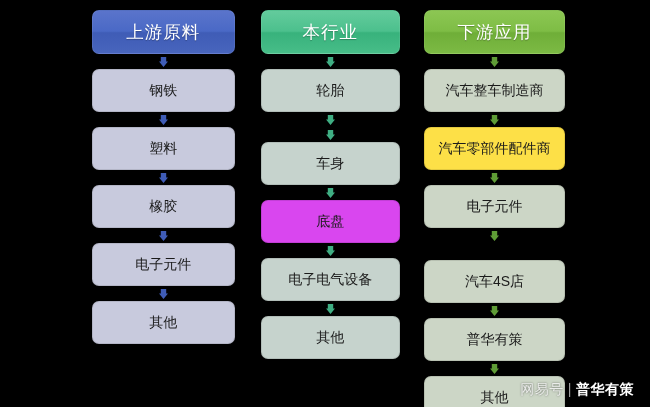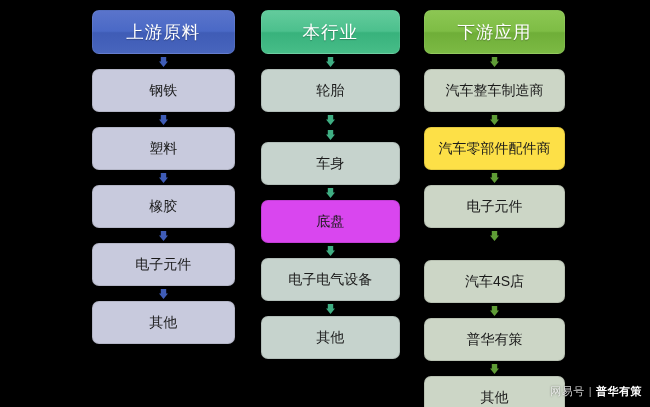--- a/index.html
+++ b/index.html
@@ -87,9 +87,9 @@
 
   .watermark {
     position: absolute;
-    right: 8px;
+    right: 16px;
     bottom: 8px;
-    font-size: 11px;
+    font-size: 14px;
     color: rgba(255,255,255,0.82);
     letter-spacing: 0.5px;
     text-shadow: 0 0 2px rgba(0,0,0,0.55);

